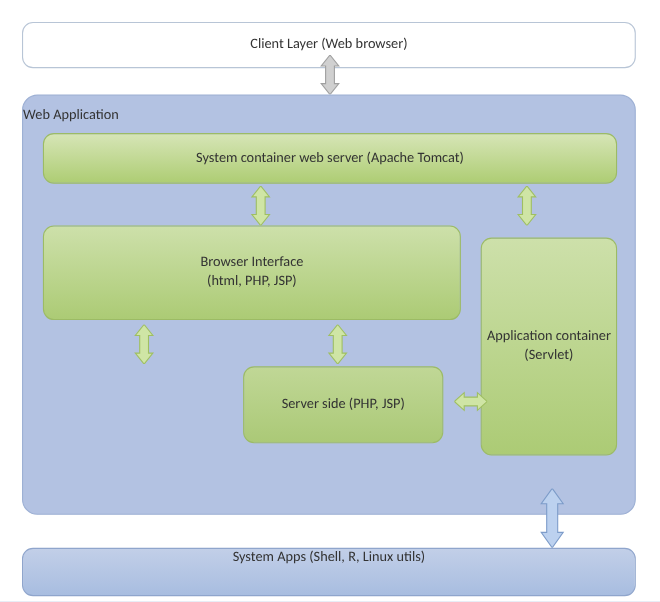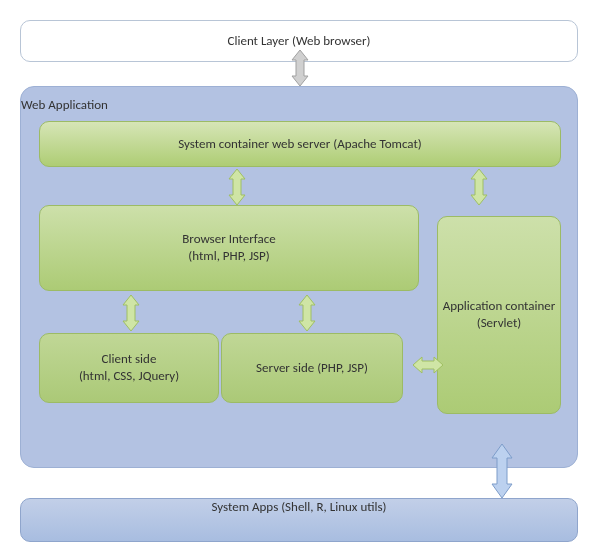--- a/index.html
+++ b/index.html
@@ -115,12 +115,6 @@
     </div>
   </div>
 
-  <div class="layer-box green-box3 client-side">
-    <div>
-      <div>Client side</div>
-      <div>(html, CSS, JQuery)</div>
-    </div>
-  </div>
 
   <div class="layer-box green-box3 server-side">
     <span>Server side (PHP, JSP)</span>

